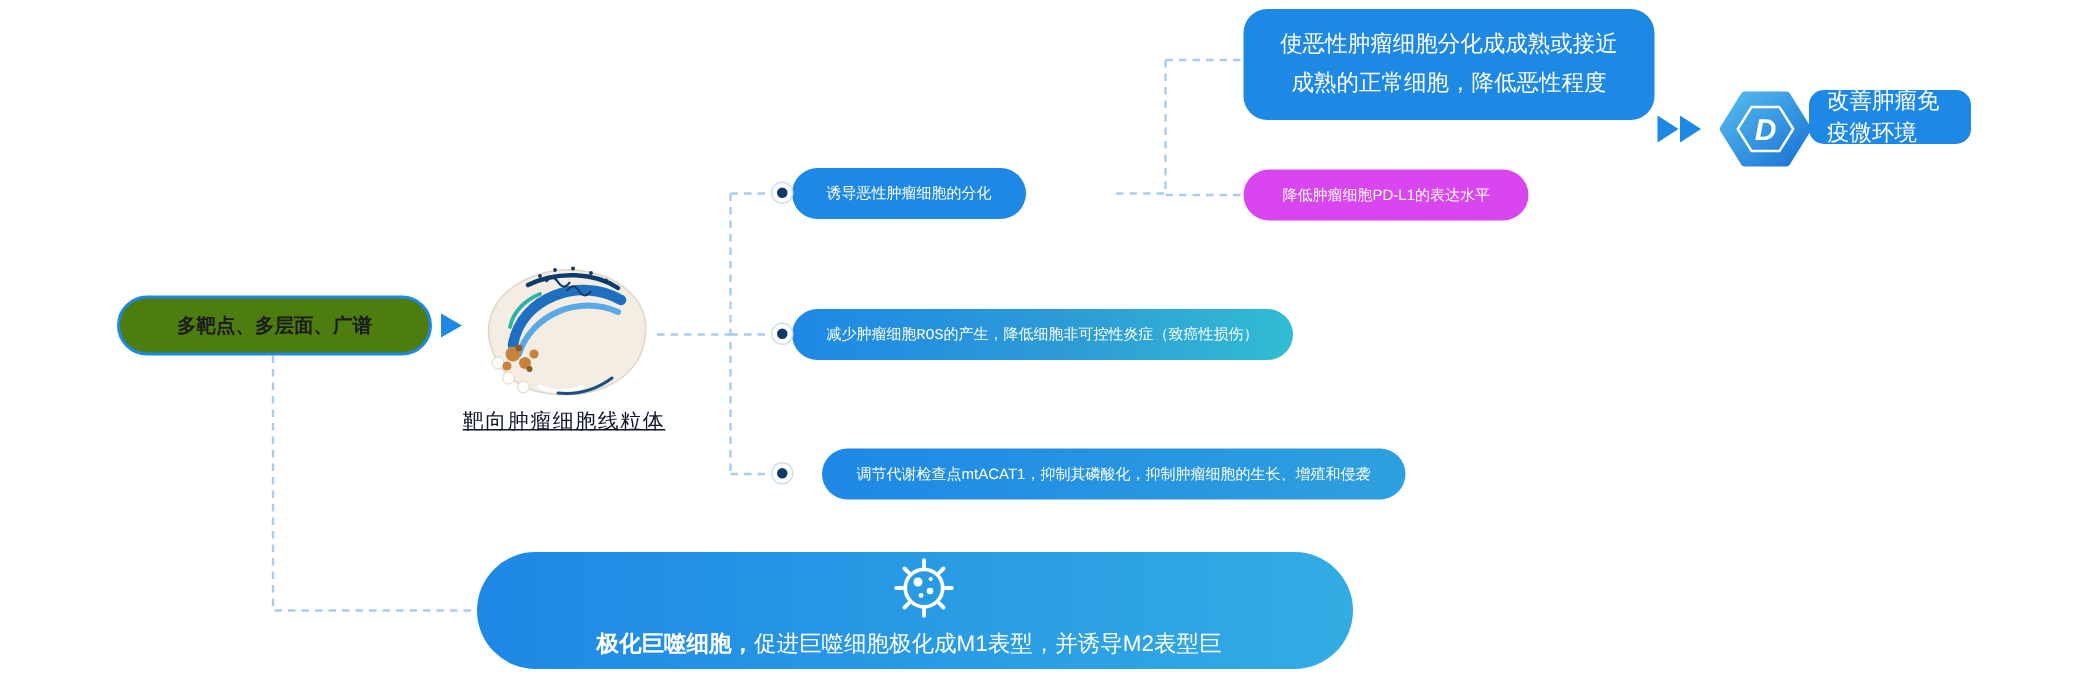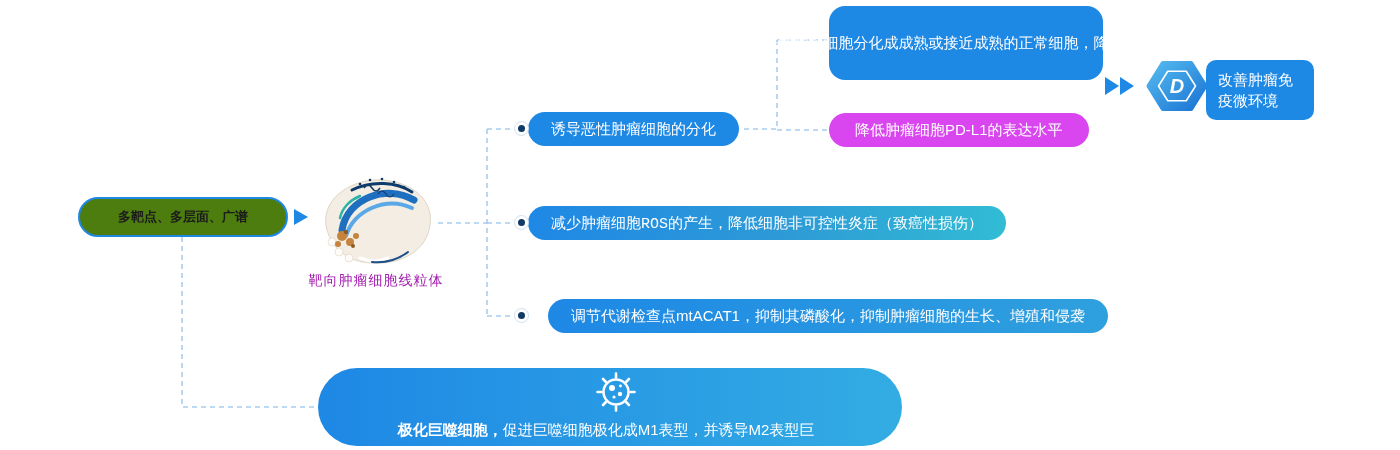--- a/index.html
+++ b/index.html
@@ -28,7 +28,7 @@
   .pill-pdl1{left:829px;top:113px;background:#d946ef;padding:0 26px;}
   .topbox{
     left:829px;top:6px;width:274px;height:74px;border-radius:16px;background:#1E88E5;
-    display:flex;flex-direction:row;align-items:center;justify-content:center;
+    display:flex;flex-direction:column;align-items:center;justify-content:center;
     color:#fff;font-size:15px;line-height:26px;white-space:nowrap;
   }
   .chevrons{left:1104px;top:76px;width:34px;height:20px;}

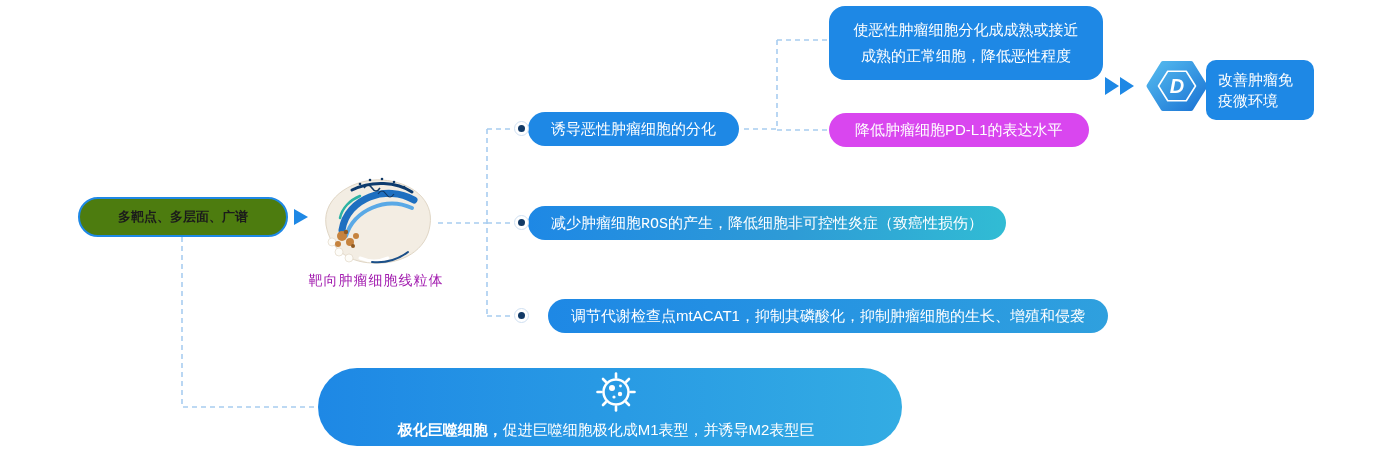--- a/index.html
+++ b/index.html
@@ -34,7 +34,7 @@
   .chevrons{left:1104px;top:76px;width:34px;height:20px;}
   .hexicon{left:1146px;top:56px;width:62px;height:60px;}
   .outcome{
-    left:1206px;top:60px;width:108px;height:60px;border-radius:10px;background:#1E88E5;
+    left:1206px;top:60px;width:108px;height:36px;border-radius:10px;background:#1E88E5;
     display:flex;align-items:center;padding:0 12px;color:#fff;font-size:15px;line-height:21px;
   }
   .bottombox{

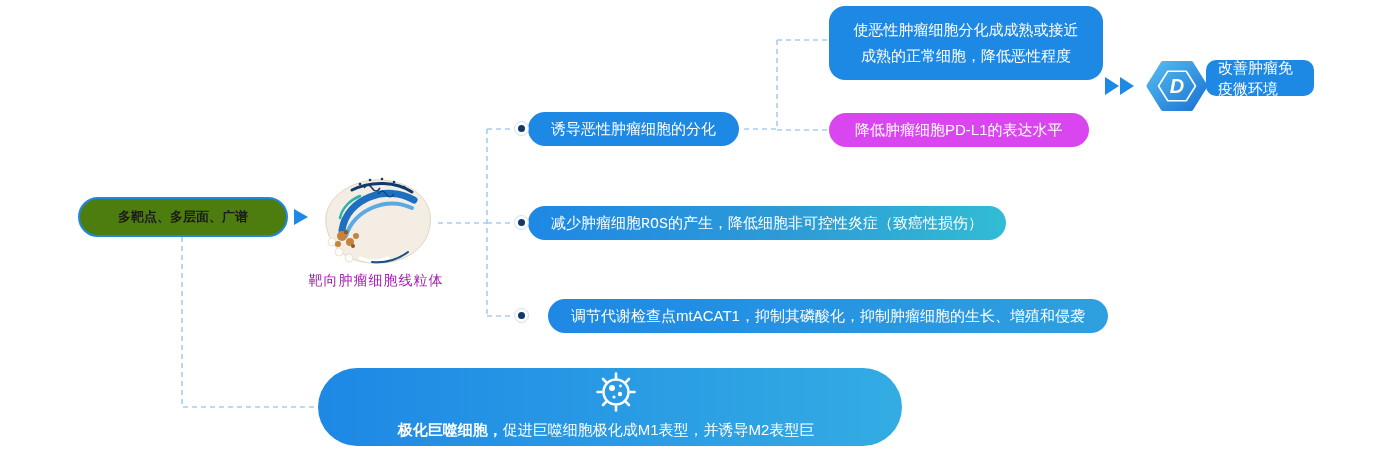--- a/index.html
+++ b/index.html
@@ -20,7 +20,7 @@
   .caption{left:296px;top:272px;width:160px;text-align:center;font-size:14px;color:#a21caf;letter-spacing:1px;z-index:3;}
   .pill{
     position:absolute;z-index:2;height:34px;border-radius:17px;display:flex;align-items:center;
-    padding:0 23px;color:#ffffff;font-size:15px;white-space:nowrap;
+    padding:0 23px;color:#ffffff;font-size:10px;white-space:nowrap;
   }
   .pill-1{left:528px;top:112px;background:#1E88E5;}
   .pill-2{left:528px;top:206px;background:linear-gradient(90deg,#1E88E5 0%,#2E9BD6 55%,#31BCD4 100%);font-family:Liberation Mono, monospace;}

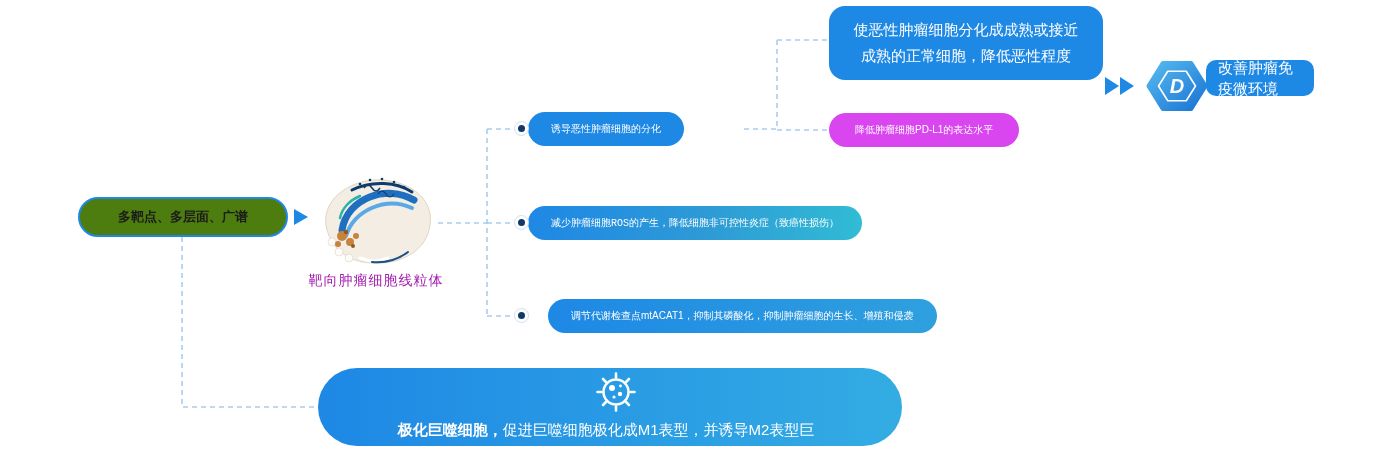--- a/index.html
+++ b/index.html
@@ -17,7 +17,7 @@
   .arrow-right{left:294px;top:209px;width:0;height:0;border-top:8px solid transparent;
     border-bottom:8px solid transparent;border-left:14px solid #1E88E5;}
   .illus{left:312px;top:170px;width:128px;height:100px;}
-  .caption{left:296px;top:272px;width:160px;text-align:center;font-size:14px;color:#a21caf;letter-spacing:1px;z-index:3;}
+  .caption{left:296px;top:272px;width:160px;text-align:center;font-size:14px;color:#0f172a;letter-spacing:1px;z-index:3;text-decoration:underline;}
   .pill{
     position:absolute;z-index:2;height:34px;border-radius:17px;display:flex;align-items:center;
     padding:0 23px;color:#ffffff;font-size:10px;white-space:nowrap;

